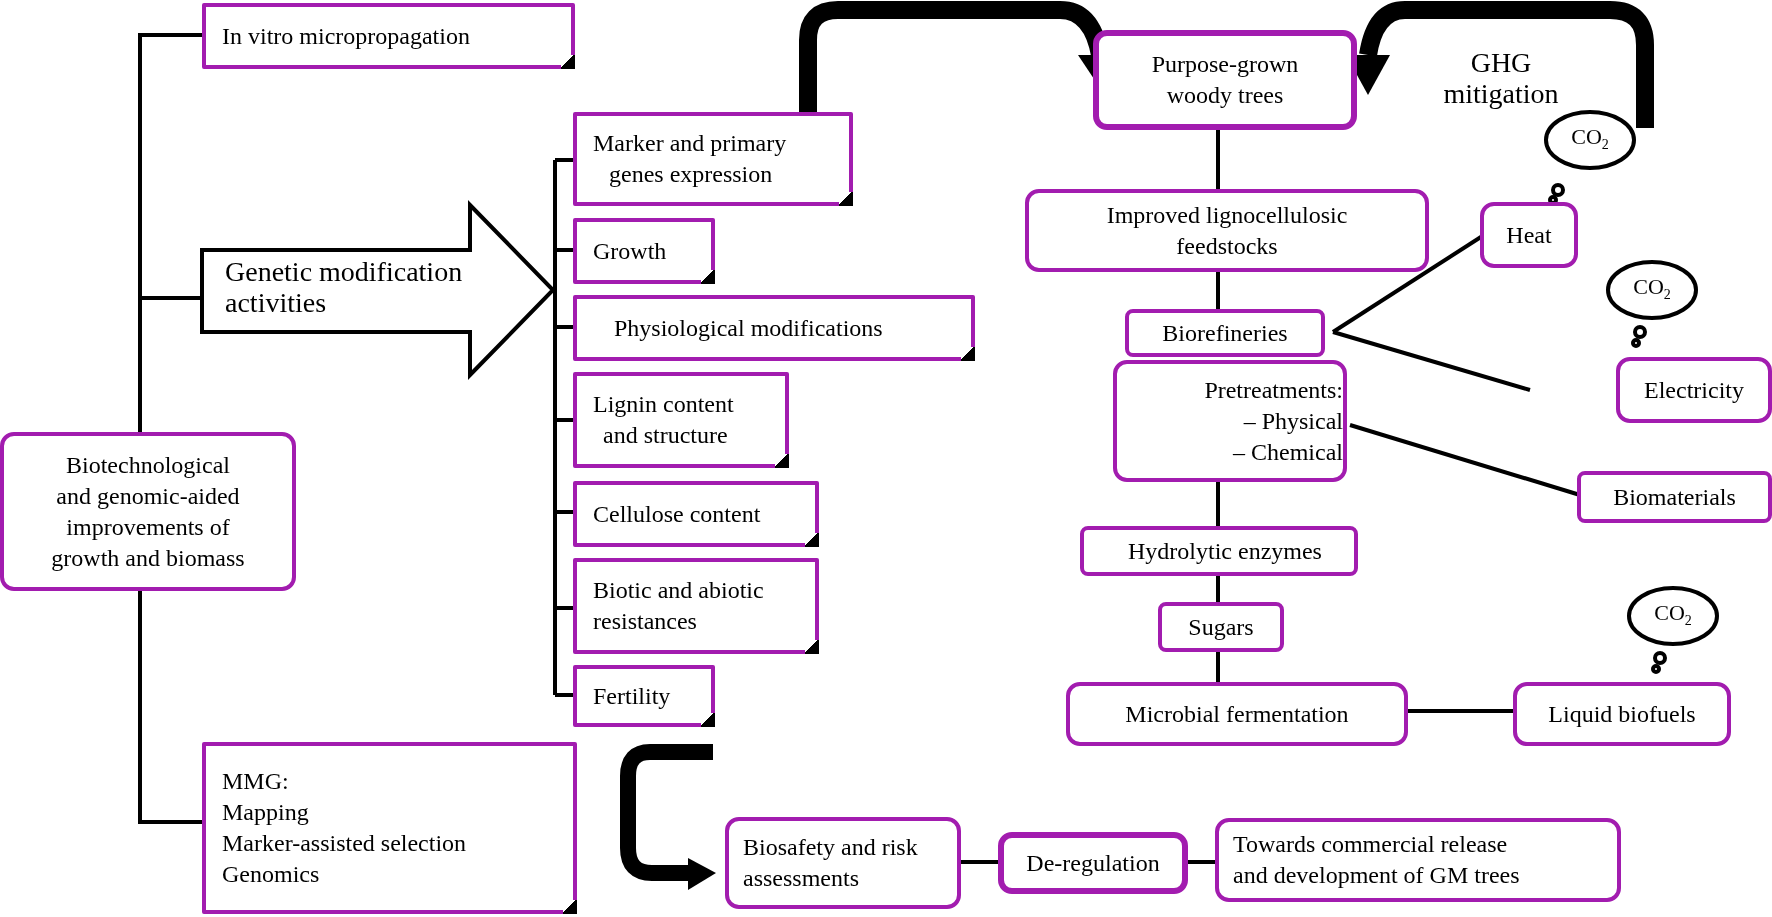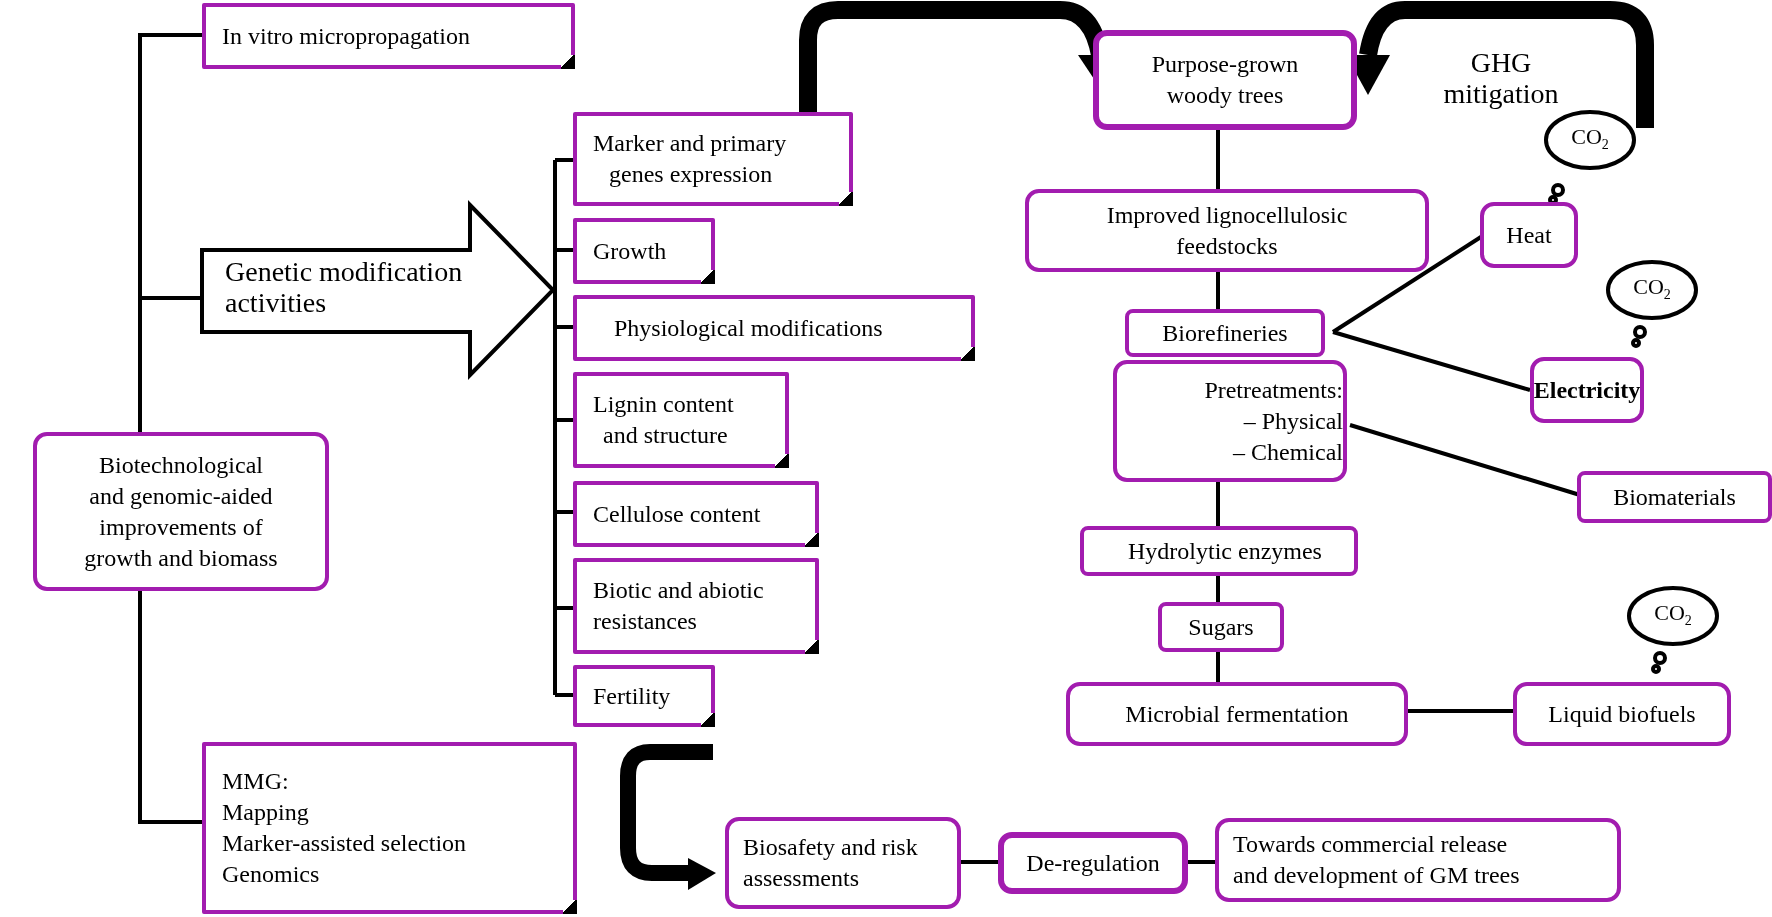--- a/index.html
+++ b/index.html
@@ -162,7 +162,7 @@
 <div class="box rounded" style="left:1480px;top:202px;width:98px;height:66px;">
   <span>Heat</span>
 </div>
-<div class="box rounded" style="left:1530px;top:357px;width:114px;height:66px;font-weight:bold;">
+<div class="box rounded" style="left:1616px;top:357px;width:156px;height:66px;">
   <span>Electricity</span>
 </div>
 <div class="box rounded" style="left:1577px;top:471px;width:195px;height:52px;border-radius:8px;">

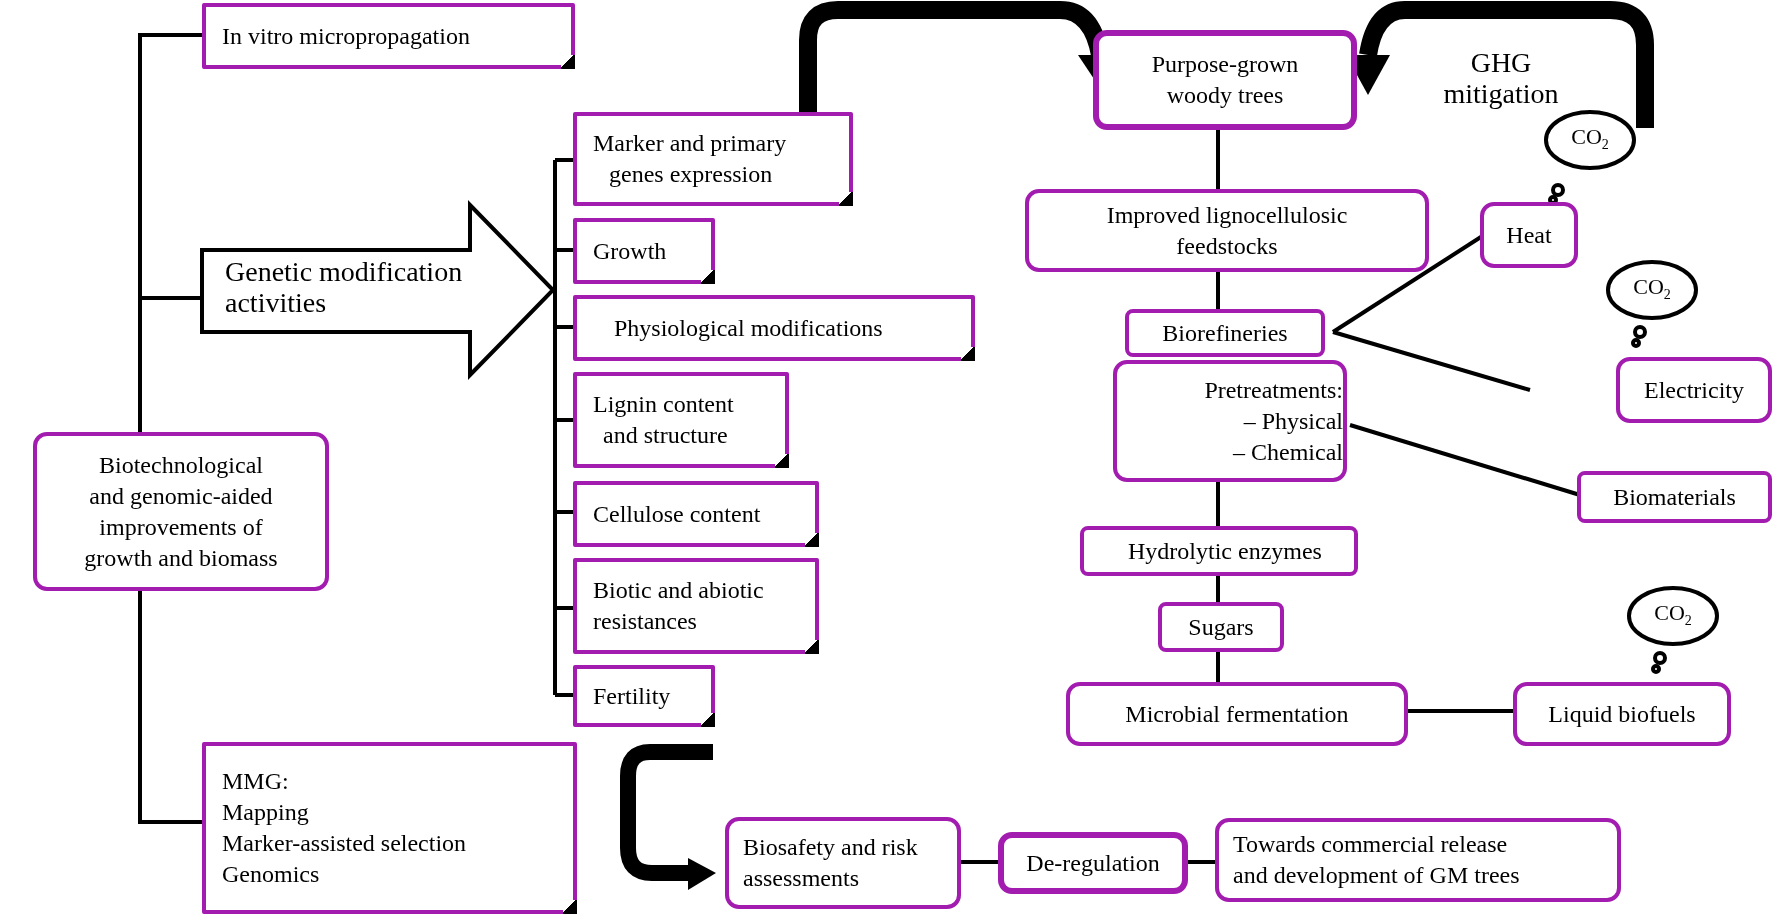--- a/index.html
+++ b/index.html
@@ -82,7 +82,7 @@
   </g>
 </svg>
 
-<div class="box rounded" style="left:0;top:432px;width:296px;height:159px;margin-left:33px;">
+<div class="box rounded" style="left:0;top:432px;width:296px;height:159px;">
   <span class="ln">Biotechnological</span>
   <span class="ln">and genomic-aided</span>
   <span class="ln">improvements of</span>

